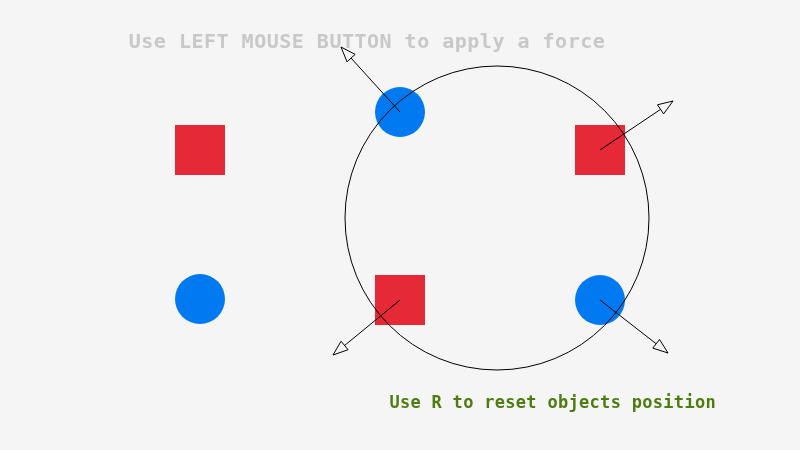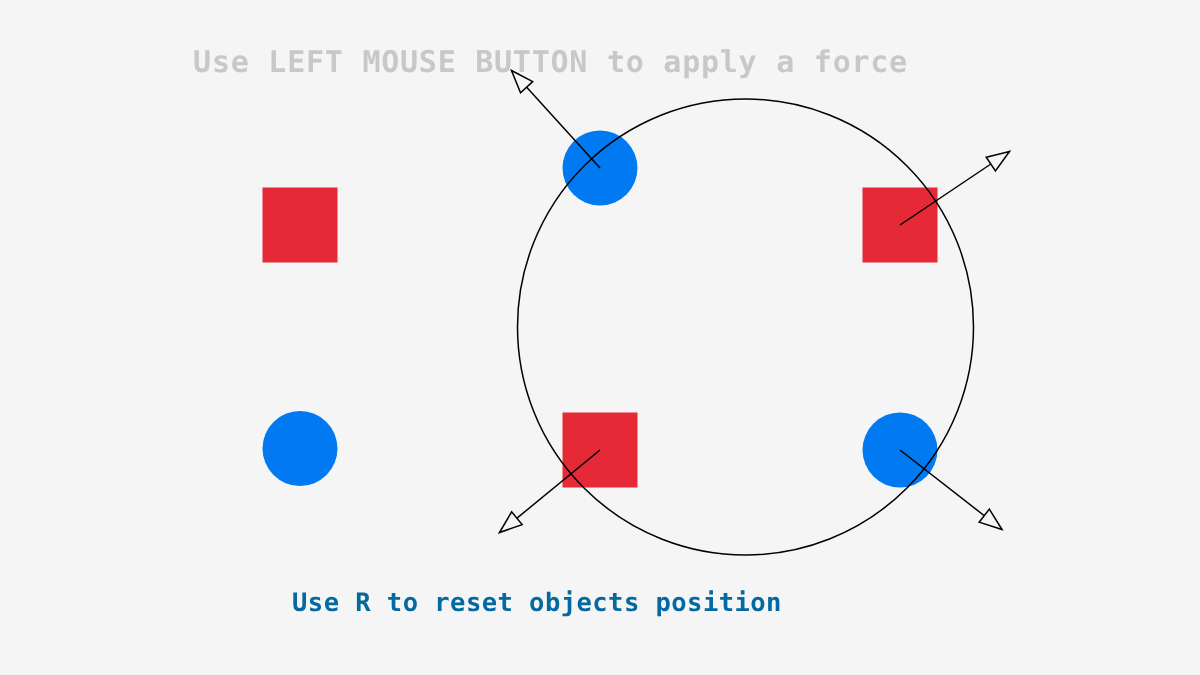--- a/index.html
+++ b/index.html
@@ -67,7 +67,7 @@
       <polygon points="668,353 652.7880030898874,348.1168504009475 659.5501793755112,339.4408506382603" fill="#f5f5f5" stroke="#000000" stroke-width="1" stroke-linejoin="miter"></polygon>
     </svg>
   <div class="instr instr-top" style="color: rgb(200, 200, 200);">Use LEFT MOUSE BUTTON to apply a force</div>
-  <div class="instr instr-bottom" style="color: #0369a1;">Use R to reset objects position</div>
+  <div class="instr instr-bottom" style="color: #4d7c0f; text-align: right;">Use R to reset objects position</div>
 </div>
 
 </body></html>

